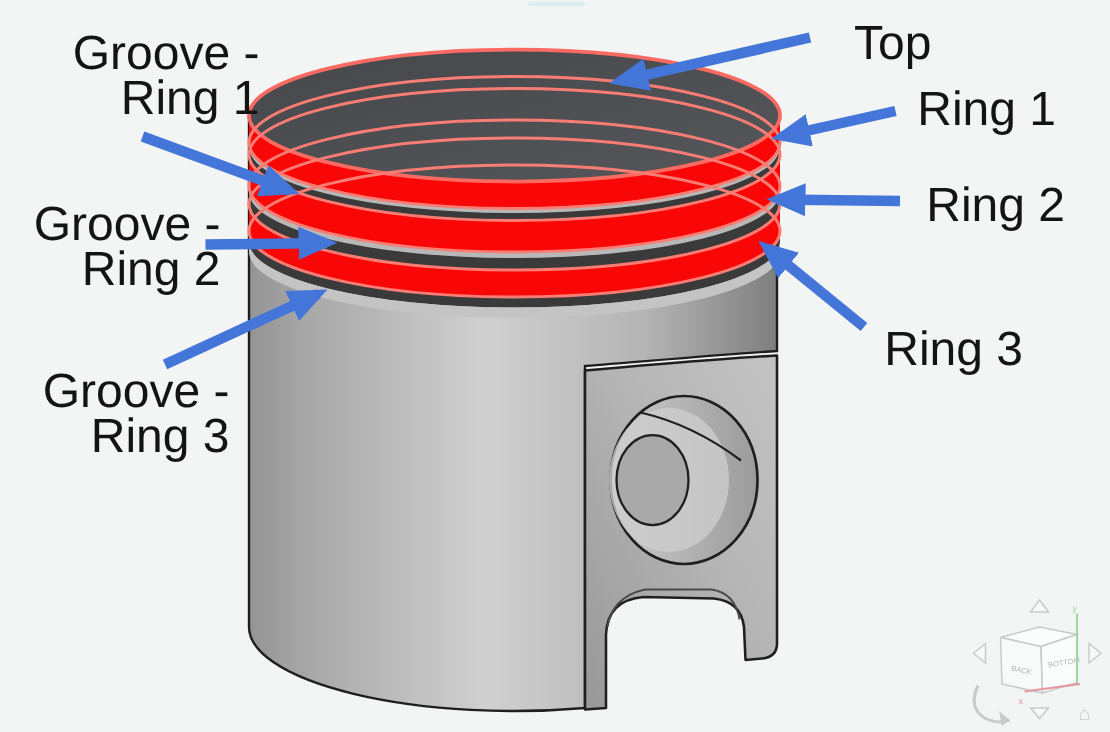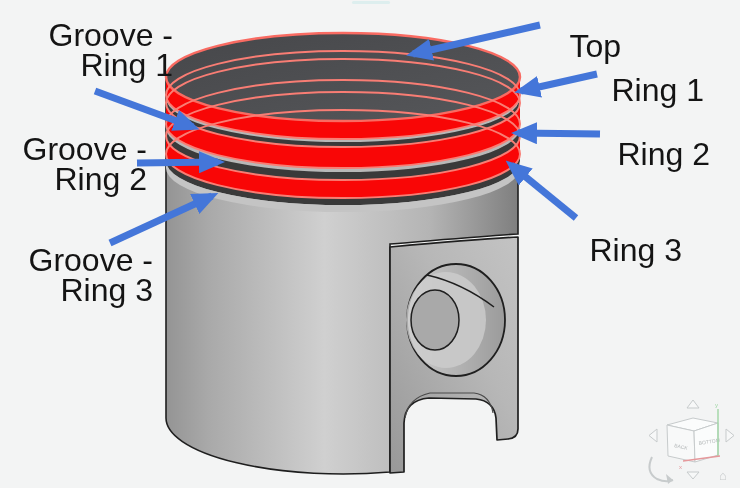--- a/index.html
+++ b/index.html
@@ -21,7 +21,7 @@
     width:160px;
     pointer-events:none;
   }
-  .label.w120{width:120px;margin-top:18px;}
+  .label.w120{width:120px;}
   .artifact{
     position:absolute;left:352px;top:1px;width:38px;height:3px;
     background:#d8ecec;border-radius:2px;opacity:.85;

